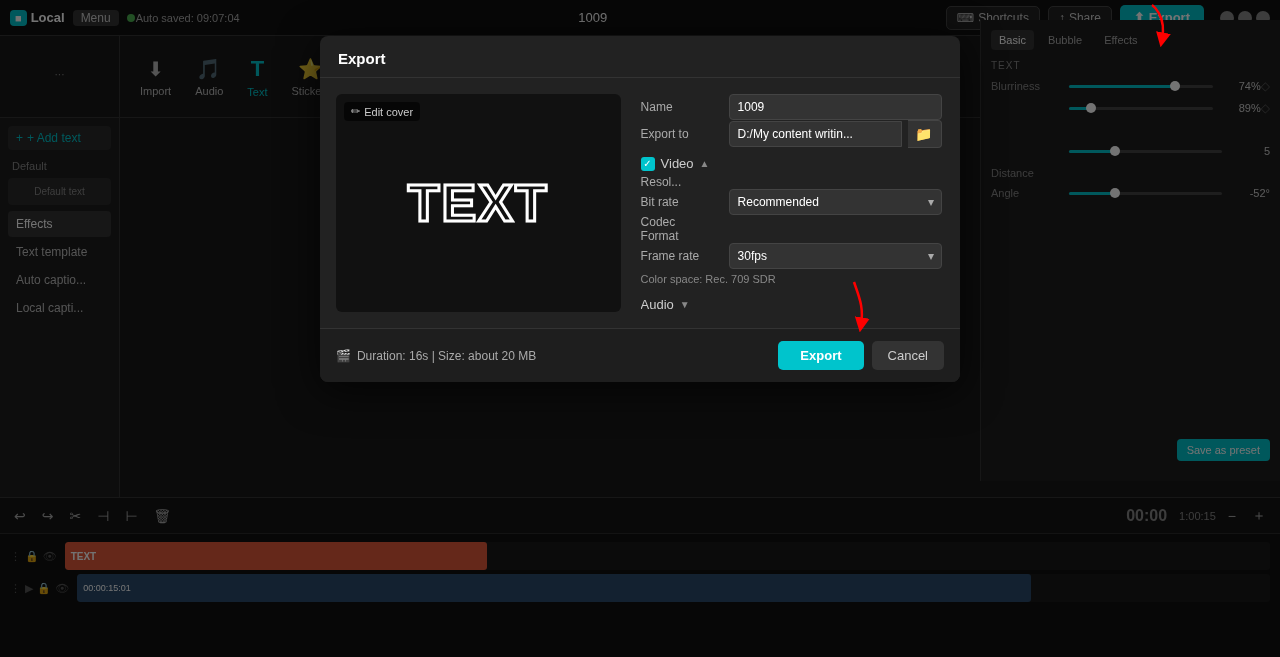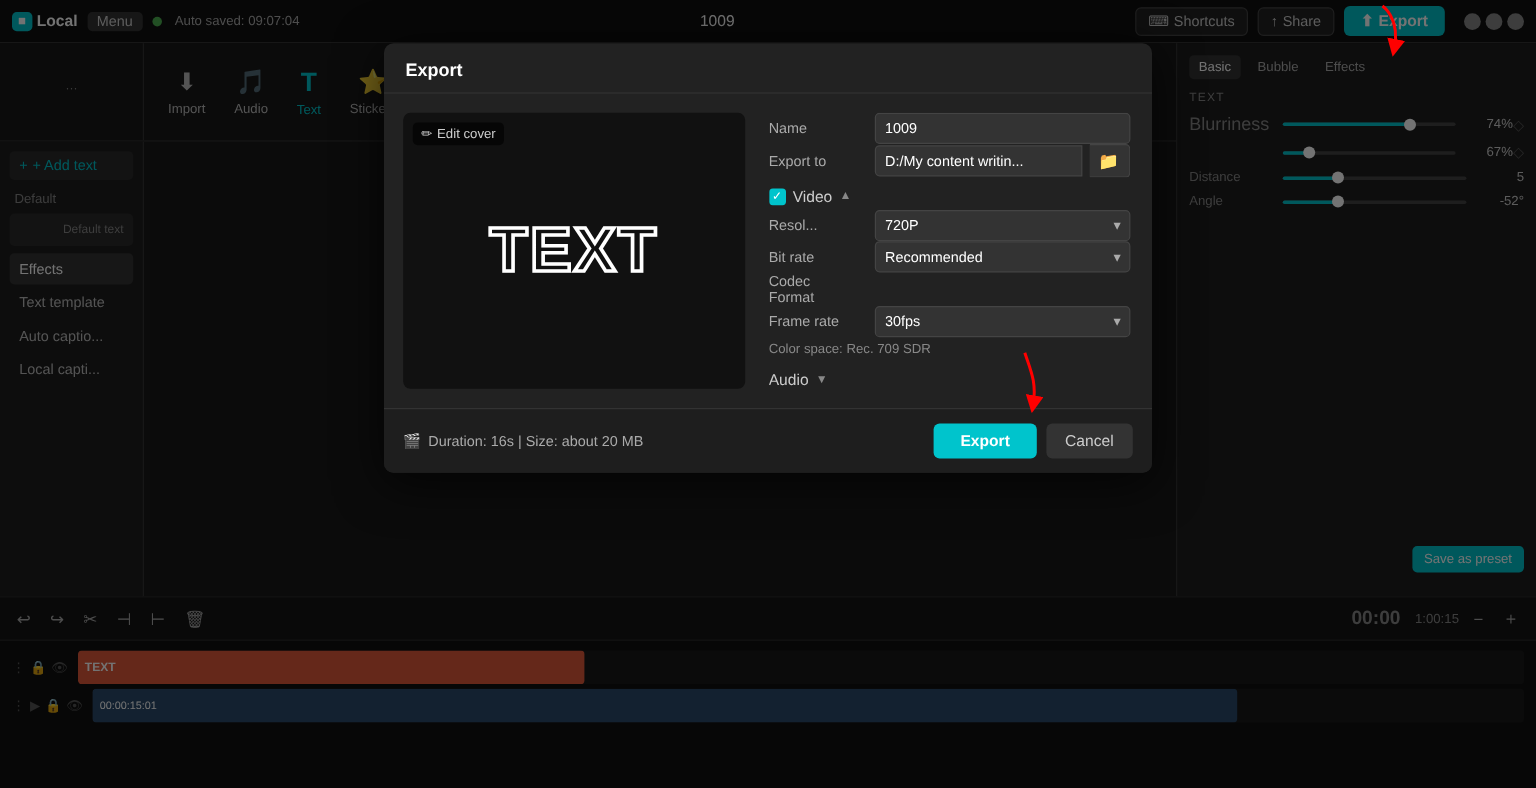--- a/index.html
+++ b/index.html
@@ -28,7 +28,7 @@
     .topbar-logo { color: #fff; font-weight: bold; font-size: 13px; display: flex; align-items: center; gap: 4px; }
     .topbar-logo .logo-icon { background: #00c4cc; border-radius: 4px; padding: 2px 5px; font-size: 11px; color: #fff; }
     .menu-btn { background: #333; color: #ccc; border: none; border-radius: 4px; padding: 1px 8px; font-size: 12px; cursor: pointer; }
-    .auto-saved { color: #aaa; font-size: 11px; display: flex; align-items: center; gap: 11px; }
+    .auto-saved { color: #aaa; font-size: 11px; display: flex; align-items: center; gap: 1px; }
     .auto-saved-dot { width: 8px; height: 8px; background: #4caf50; border-radius: 50%; }
     .topbar-center { color: #fff; font-size: 13px; }
     .topbar-right { display: flex; align-items: center; gap: 8px; }

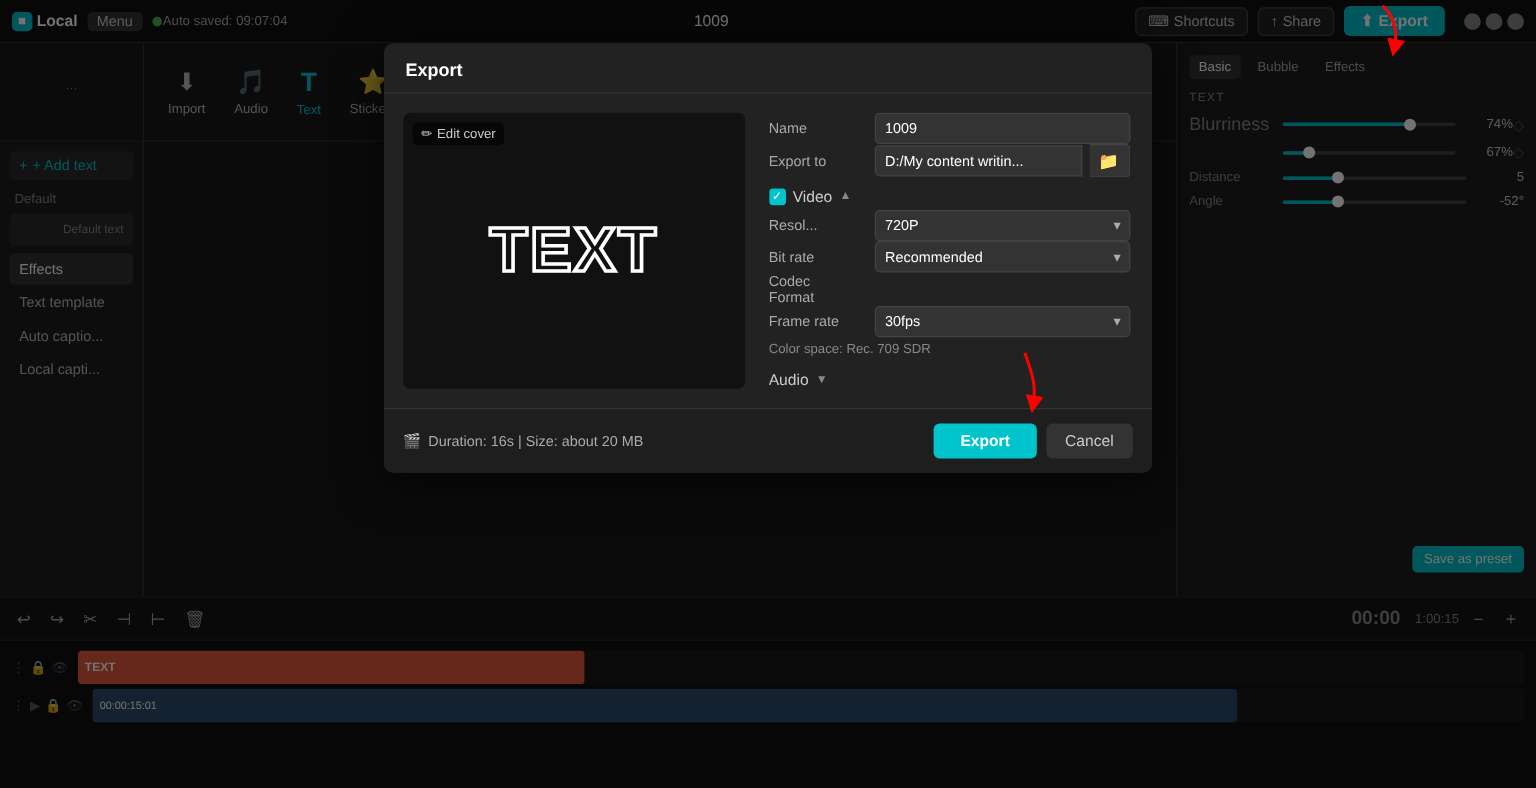--- a/index.html
+++ b/index.html
@@ -135,7 +135,7 @@
     .right-panel {
       position: absolute;
       right: 0;
-      top: 36px;
+      top: 20px;
       width: 300px;
       height: calc(657px - 36px - 160px);
       background: #1e1e1e;

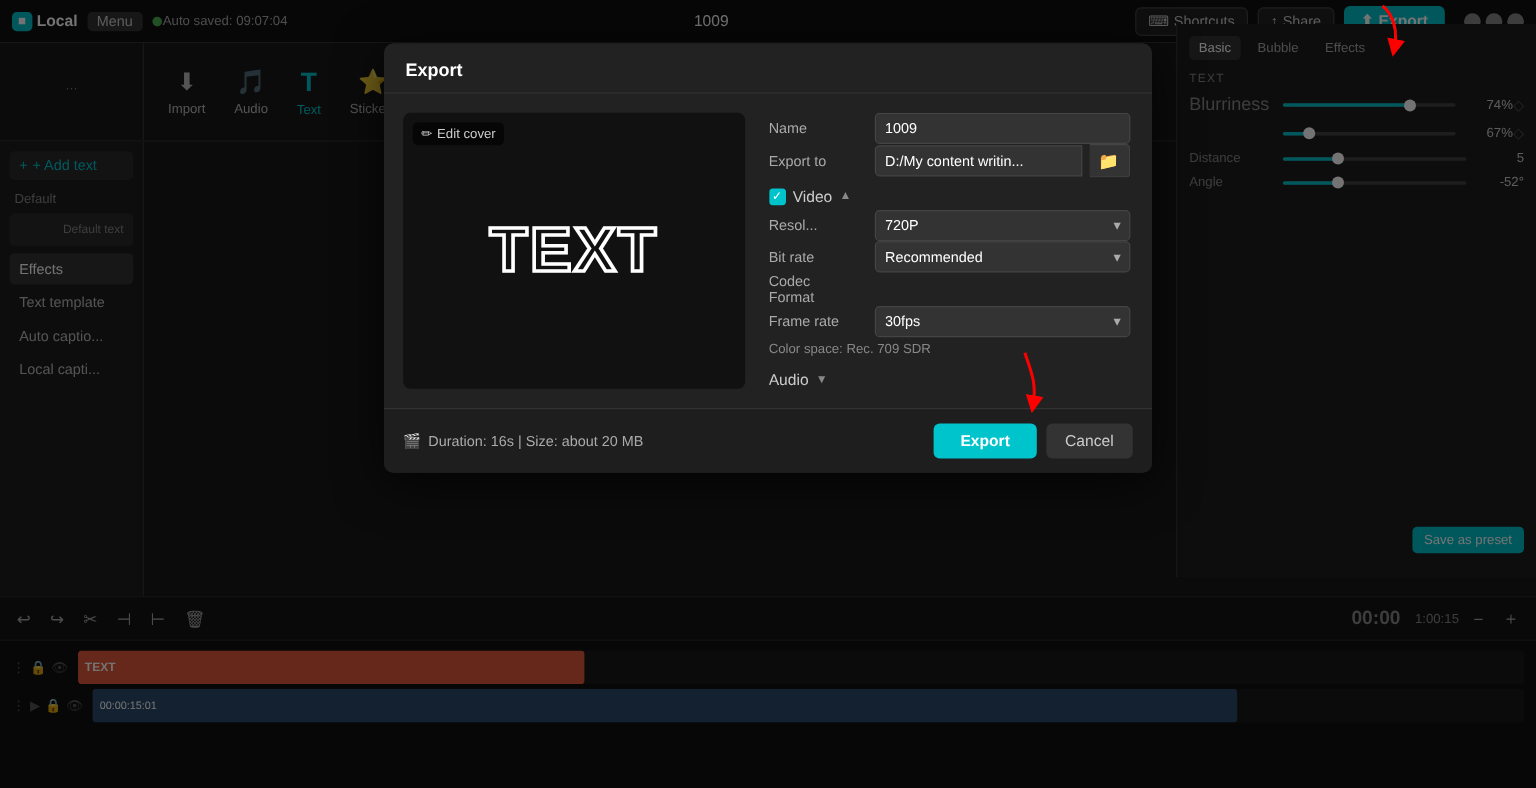--- a/index.html
+++ b/index.html
@@ -505,7 +505,7 @@
   <div class="rp-label">TEXT</div>
 
   <div class="rp-row">
-    <span style="font-size:15px; color:#888; width:70px;">Blurriness</span>
+    <span style="font-size:11px; color:#888; width:70px;">Blurriness</span>
     <div class="rp-slider-track">
       <div class="rp-slider-fill" style="width:74%;"></div>
       <div class="rp-slider-thumb" style="left:calc(74% - 5px);"></div>

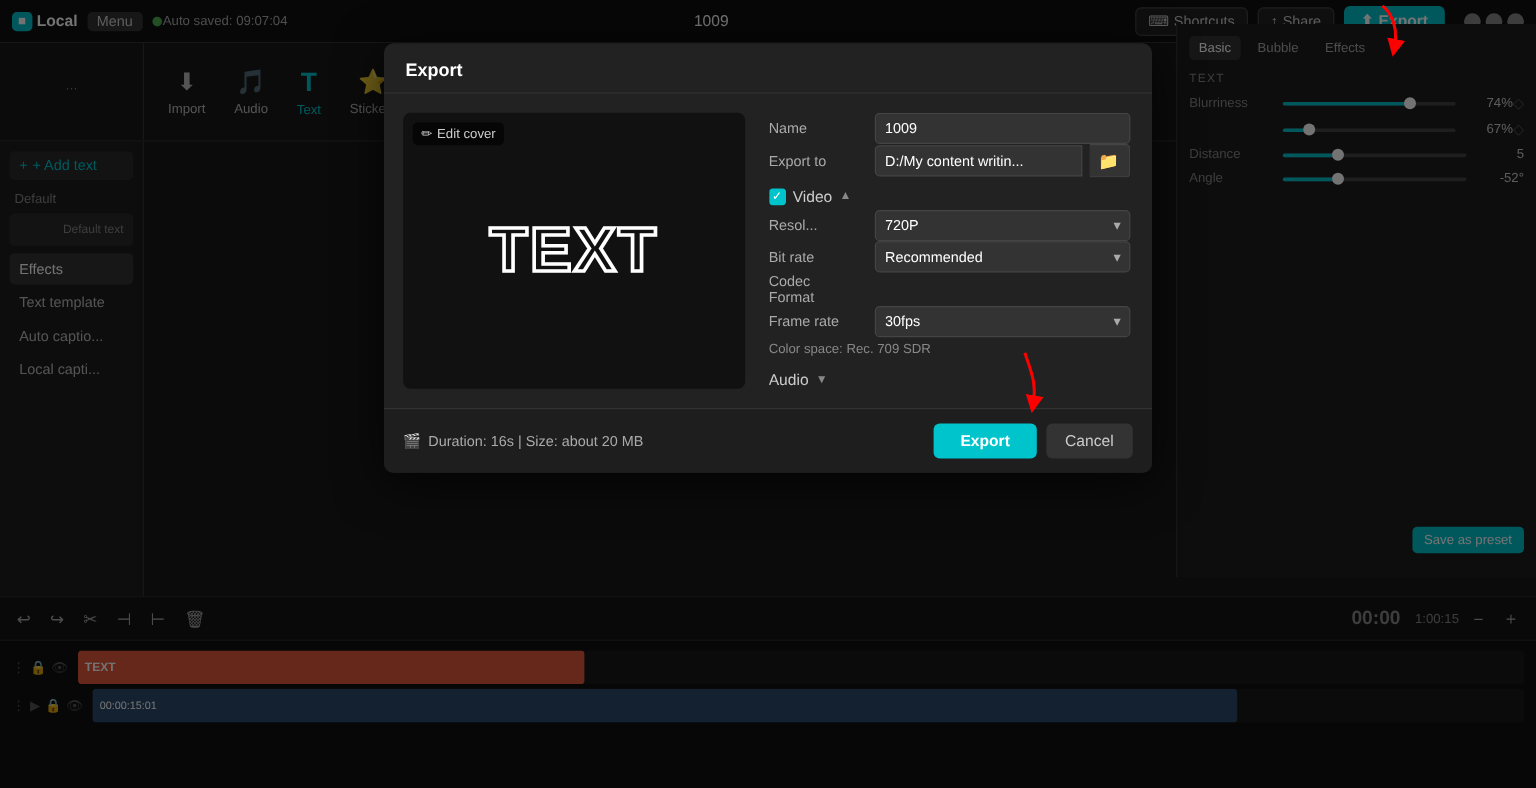--- a/index.html
+++ b/index.html
@@ -519,7 +519,7 @@
       <div class="rp-slider-fill" style="width:15%;"></div>
       <div class="rp-slider-thumb" style="left:calc(15% - 5px);"></div>
     </div>
-    <span class="rp-value">67%</span>
+    <span class="rp-value">89%</span>
     <span style="font-size:12px; color:#555; cursor:pointer;">◇</span>
   </div>
   <div class="rp-row">

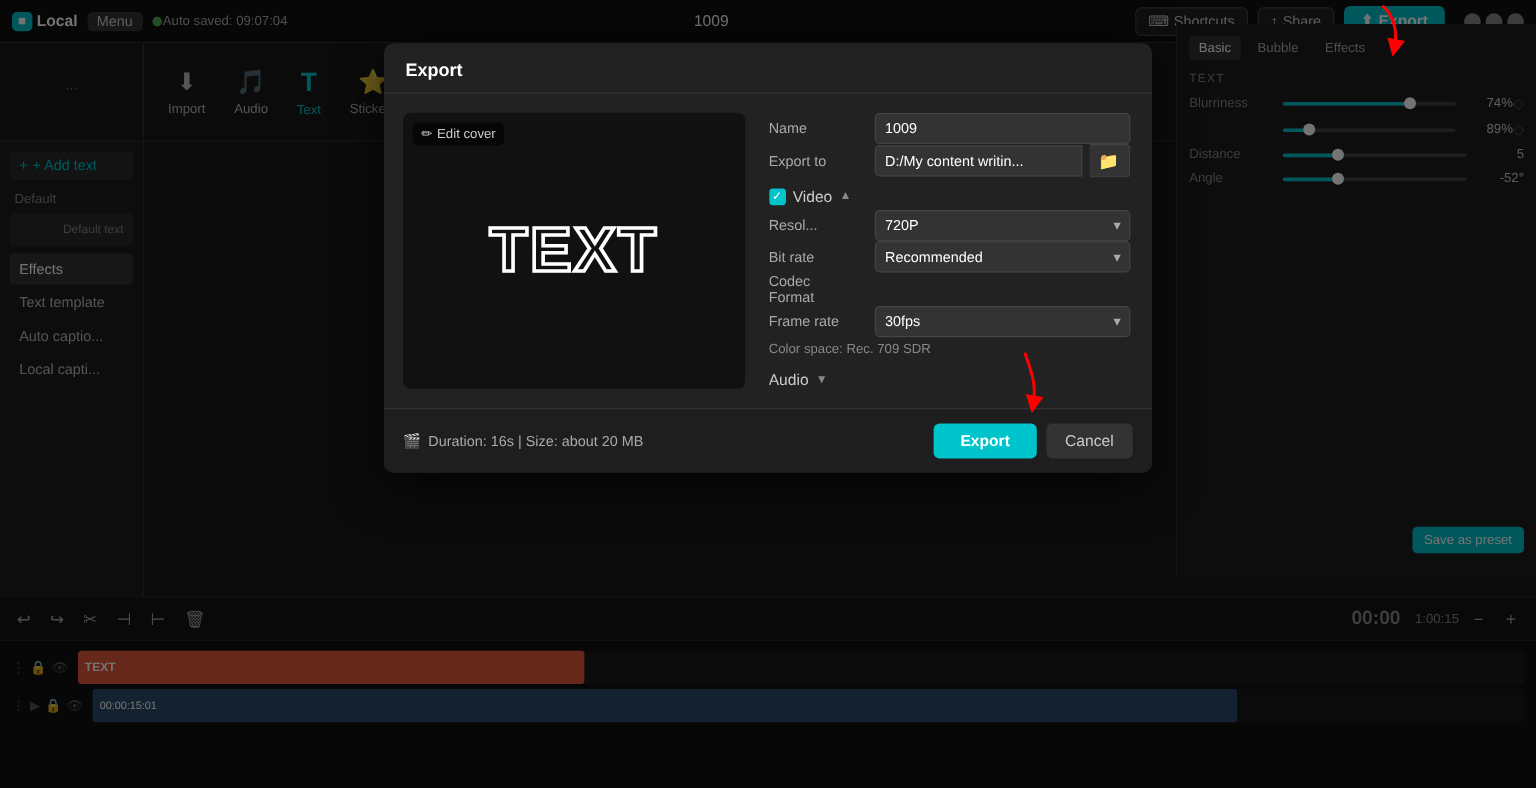--- a/index.html
+++ b/index.html
@@ -523,7 +523,7 @@
     <span style="font-size:12px; color:#555; cursor:pointer;">◇</span>
   </div>
   <div class="rp-row">
-    <span style="font-size:11px; color:#888; width:70px;">Distance</span>
+    <span style="font-size:11px; color:#888; width:70px;margin-top:44px;">Distance</span>
     <div class="rp-slider-track">
       <div class="rp-slider-fill" style="width:30%;"></div>
       <div class="rp-slider-thumb" style="left:calc(30% - 5px);"></div>

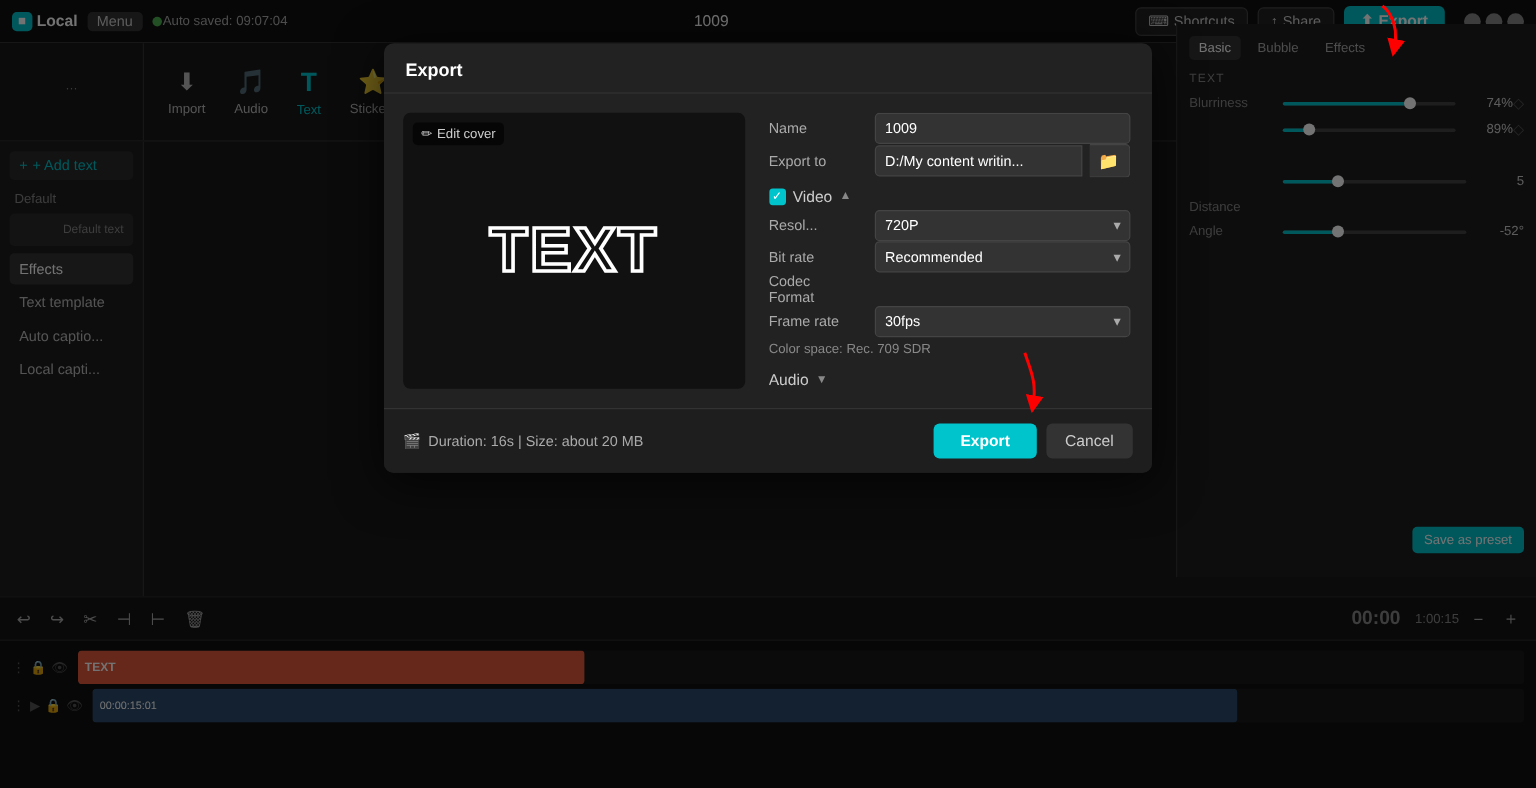--- a/index.html
+++ b/index.html
@@ -487,7 +487,7 @@
   <div style="margin-bottom:6px;">
     <div style="color:#888; font-size:11px; padding: 2px 4px;">Default</div>
     <div style="background:#2a2a2a; border-radius:4px; padding:8px; margin-top:4px; cursor:pointer; text-align:center;">
-      <div style="font-size:10px; color:#888;text-align:right;">Default text</div>
+      <div style="font-size:10px; color:#888;">Default text</div>
     </div>
   </div>
   <div class="sidebar-item active">Effects</div>

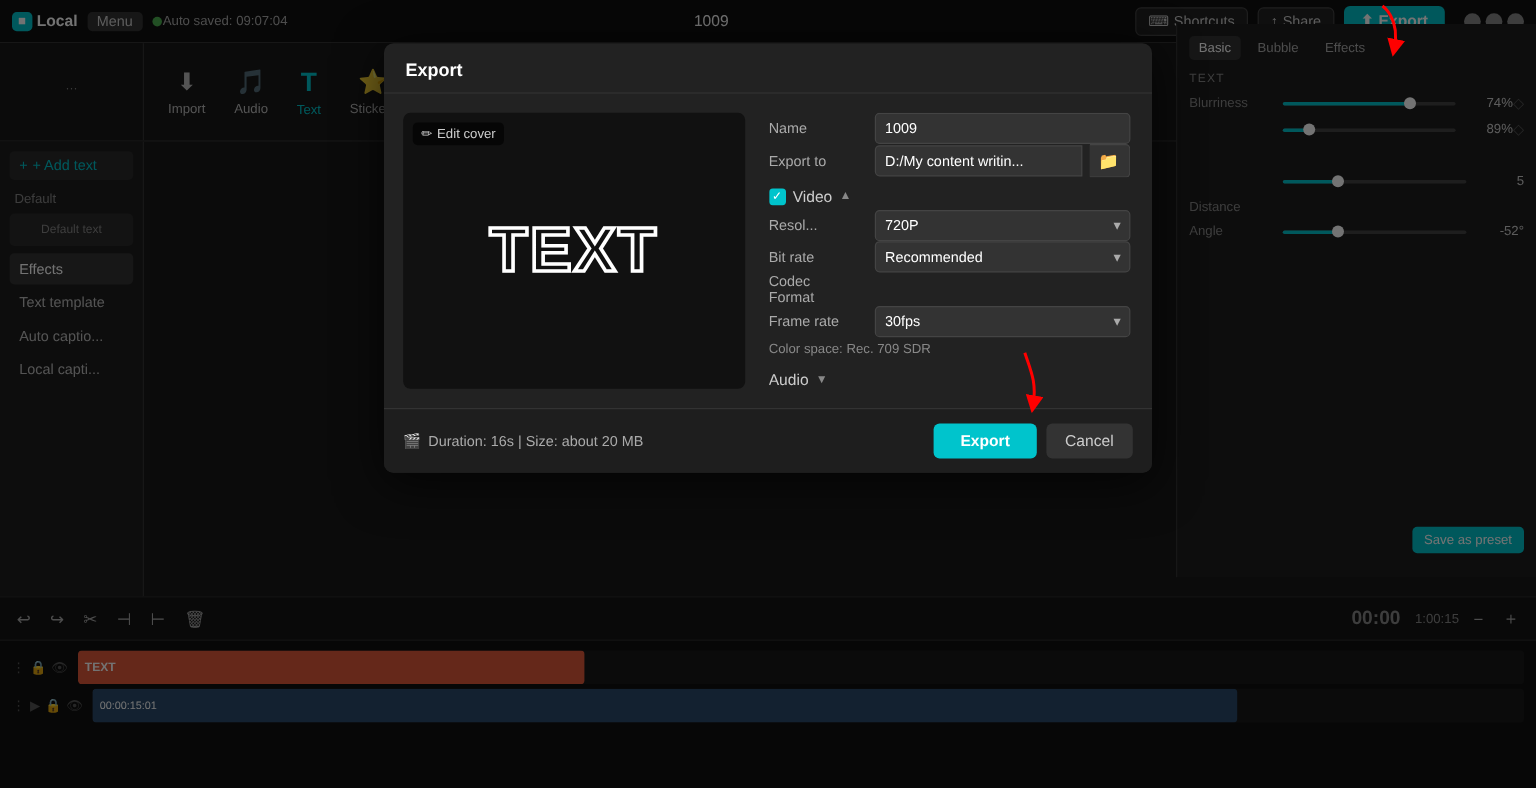--- a/index.html
+++ b/index.html
@@ -625,13 +625,6 @@
 
           <div class="field-row">
             <span class="field-label">Resol...</span>
-            <div class="select-wrapper">
-              <select>
-                <option>720P</option>
-                <option>1080P</option>
-                <option>4K</option>
-              </select>
-            </div>
           </div>
 
           <div class="field-row">

